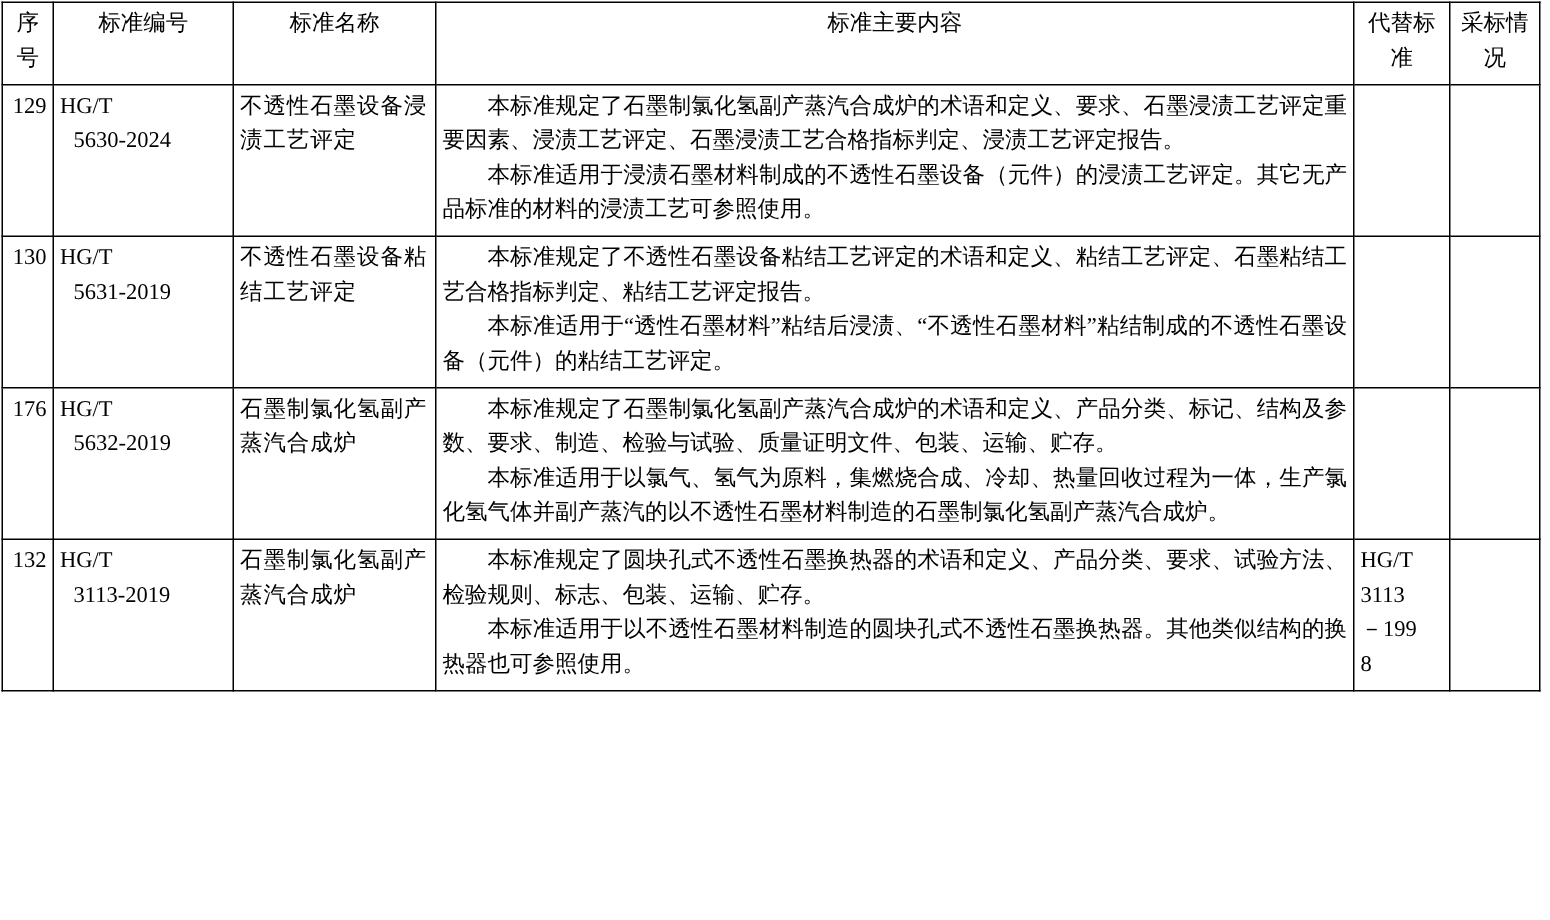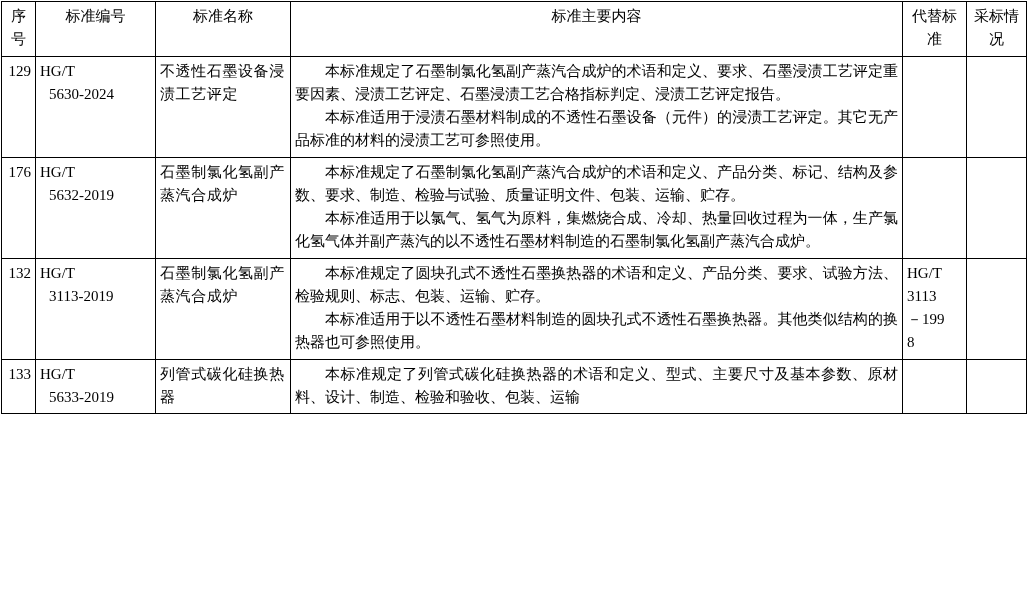--- a/index.html
+++ b/index.html
@@ -118,6 +118,20 @@
       <td class="adopt"></td>
     </tr>
 
+    <tr>
+      <td class="seq">130</td>
+      <td class="code">
+        <span>HG/T</span>
+        <span class="line2">5631-2019</span>
+      </td>
+      <td class="name">不透性石墨设备粘结工艺评定</td>
+      <td class="content">
+        <p>本标准规定了不透性石墨设备粘结工艺评定的术语和定义、粘结工艺评定、石墨粘结工艺合格指标判定、粘结工艺评定报告。</p>
+        <p>本标准适用于“透性石墨材料”粘结后浸渍、“不透性石墨材料”粘结制成的不透性石墨设备（元件）的粘结工艺评定。</p>
+      </td>
+      <td class="replace"></td>
+      <td class="adopt"></td>
+    </tr>
 
     <tr>
       <td class="seq">176</td>

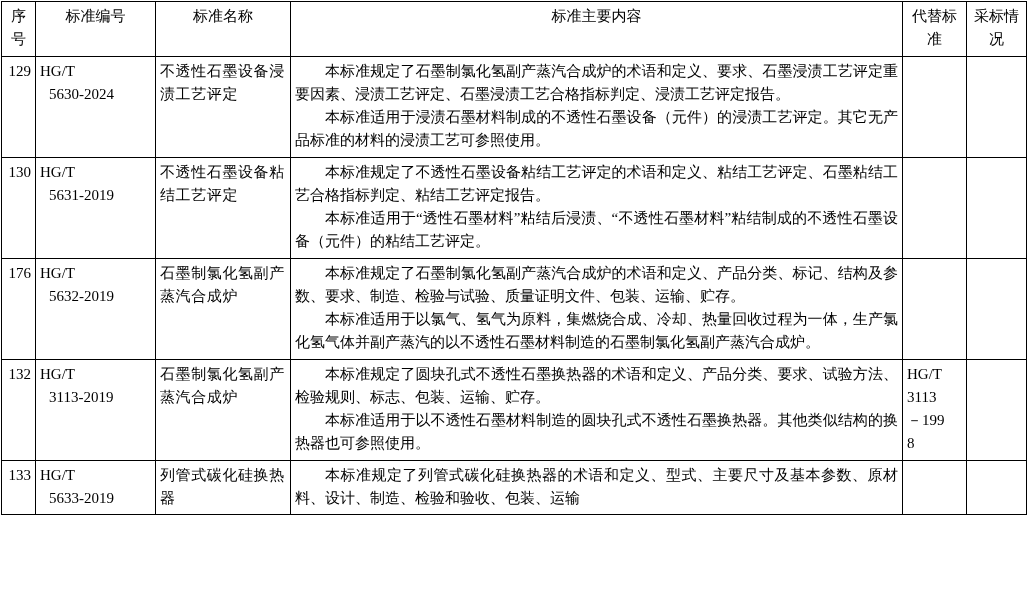--- a/index.html
+++ b/index.html
@@ -168,19 +168,6 @@
       <td class="adopt"></td>
     </tr>
 
-    <tr>
-      <td class="seq">133</td>
-      <td class="code">
-        <span>HG/T</span>
-        <span class="line2">5633-2019</span>
-      </td>
-      <td class="name">列管式碳化硅换热器</td>
-      <td class="content">
-        <p>本标准规定了列管式碳化硅换热器的术语和定义、型式、主要尺寸及基本参数、原材料、设计、制造、检验和验收、包装、运输</p>
-      </td>
-      <td class="replace"></td>
-      <td class="adopt"></td>
-    </tr>
 
   </tbody>
 </table>

